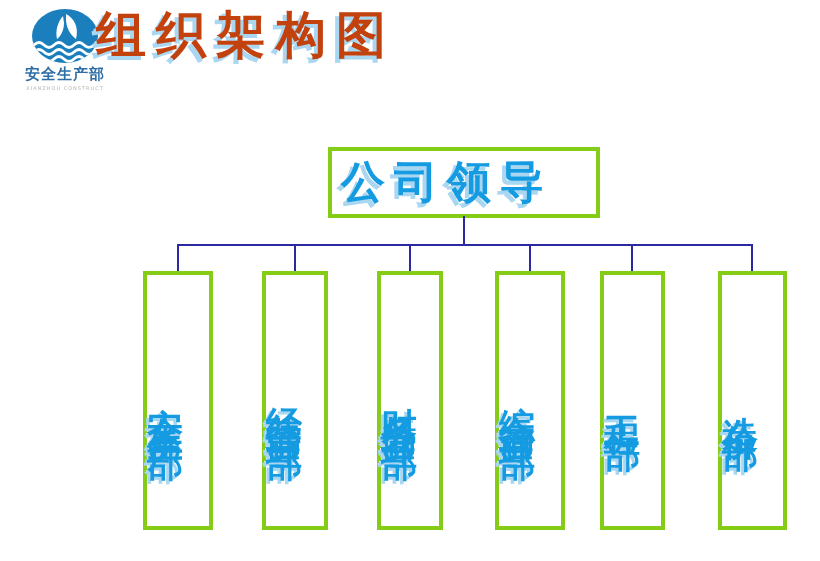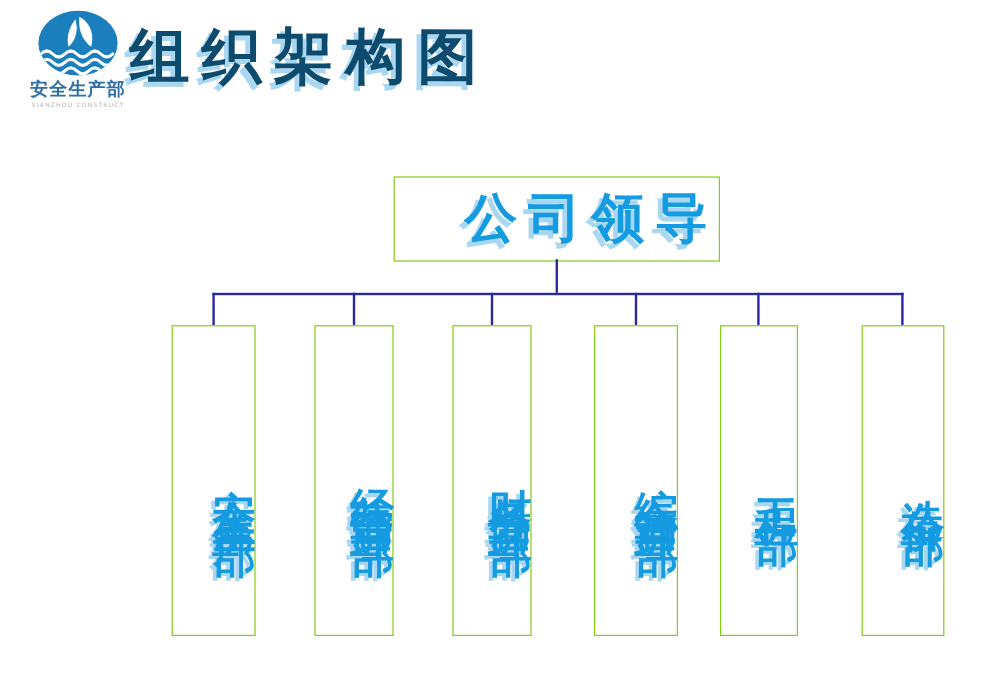--- a/index.html
+++ b/index.html
@@ -18,9 +18,9 @@
     margin-top:1px;font-size:5px;color:#b5b5b5;letter-spacing:1px;white-space:nowrap;
   }
   .title{
-    position:absolute;left:96px;top:2px;margin:12px;
+    position:absolute;left:96px;top:2px;margin:0;
     font-size:50px;font-weight:bold;letter-spacing:10px;
-    color:#0c4a6e;
+    color:#c2410c;
     text-shadow:-4px 4px 0 #a9d6f1, -2px 2px 0 #ffffff;
     white-space:nowrap;
   }

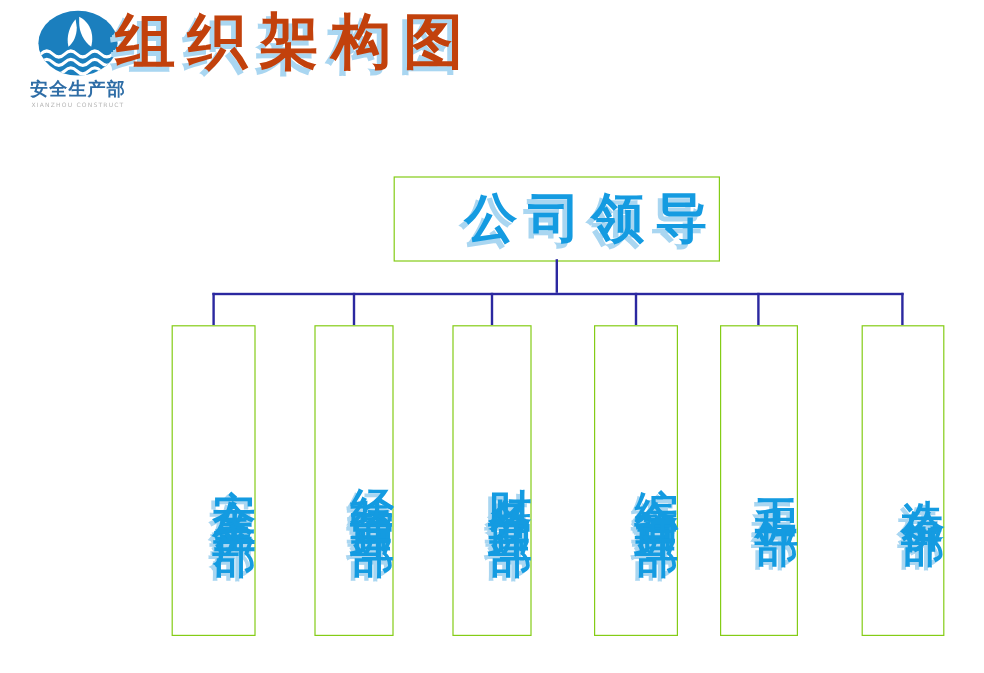--- a/index.html
+++ b/index.html
@@ -27,7 +27,7 @@
   
   .node{
     position:absolute;box-sizing:border-box;background:#ffffff;
-    border:1px solid #84cc16;display:flex;align-items:center;justify-content:flex-end;
+    border:4px solid #84cc16;display:flex;align-items:center;justify-content:flex-start;
   }
   .root-node{left:328px;top:147px;width:272px;height:71px;}
   .root-label{

